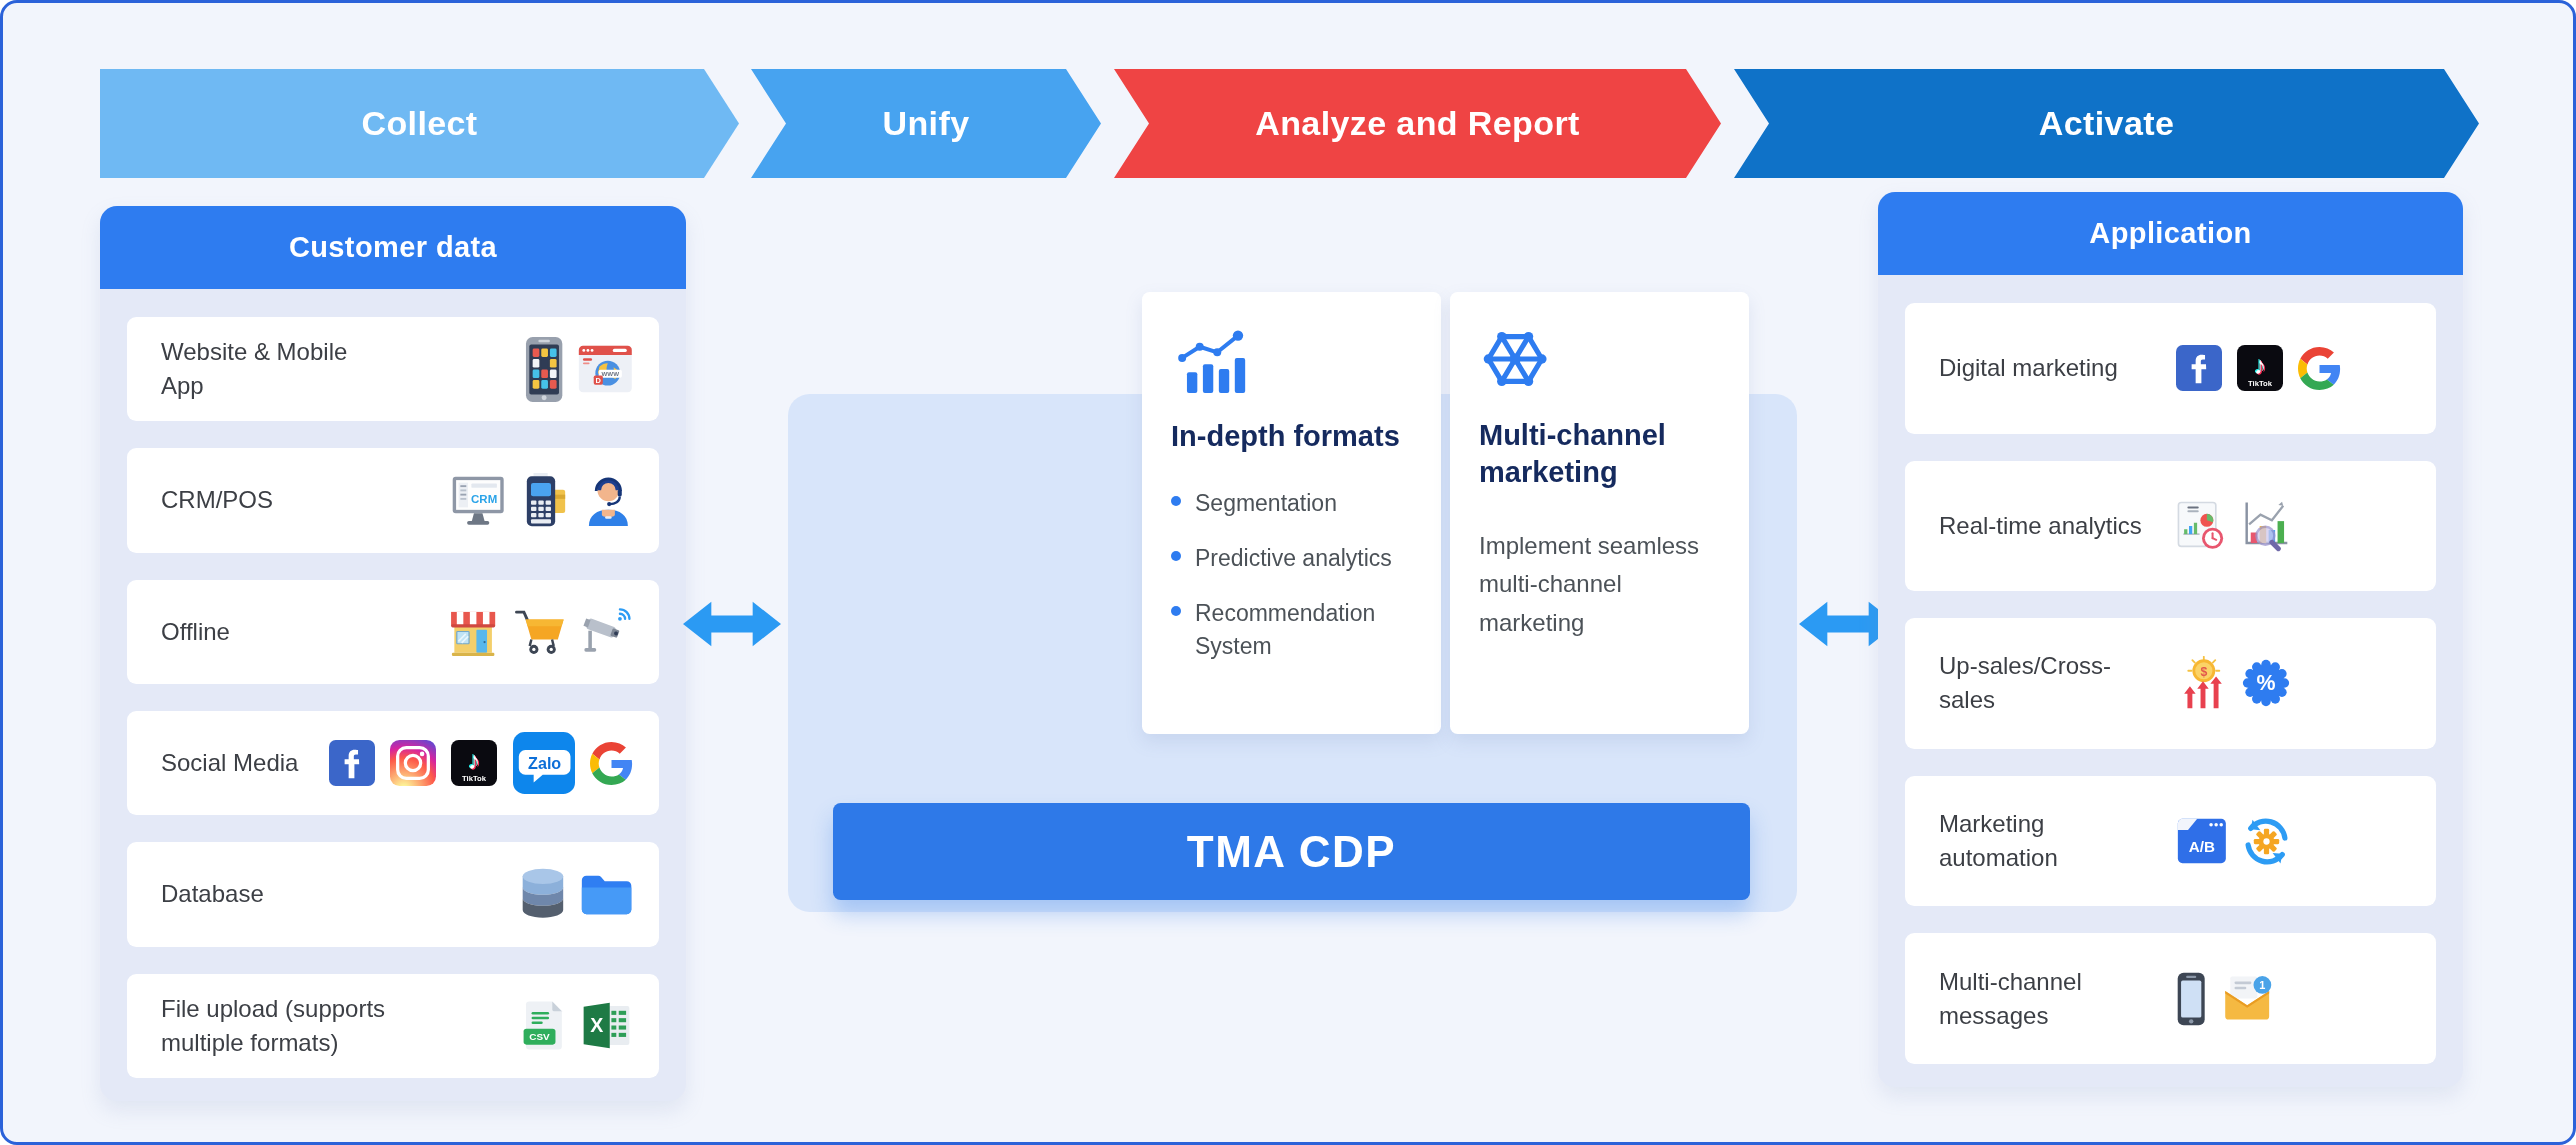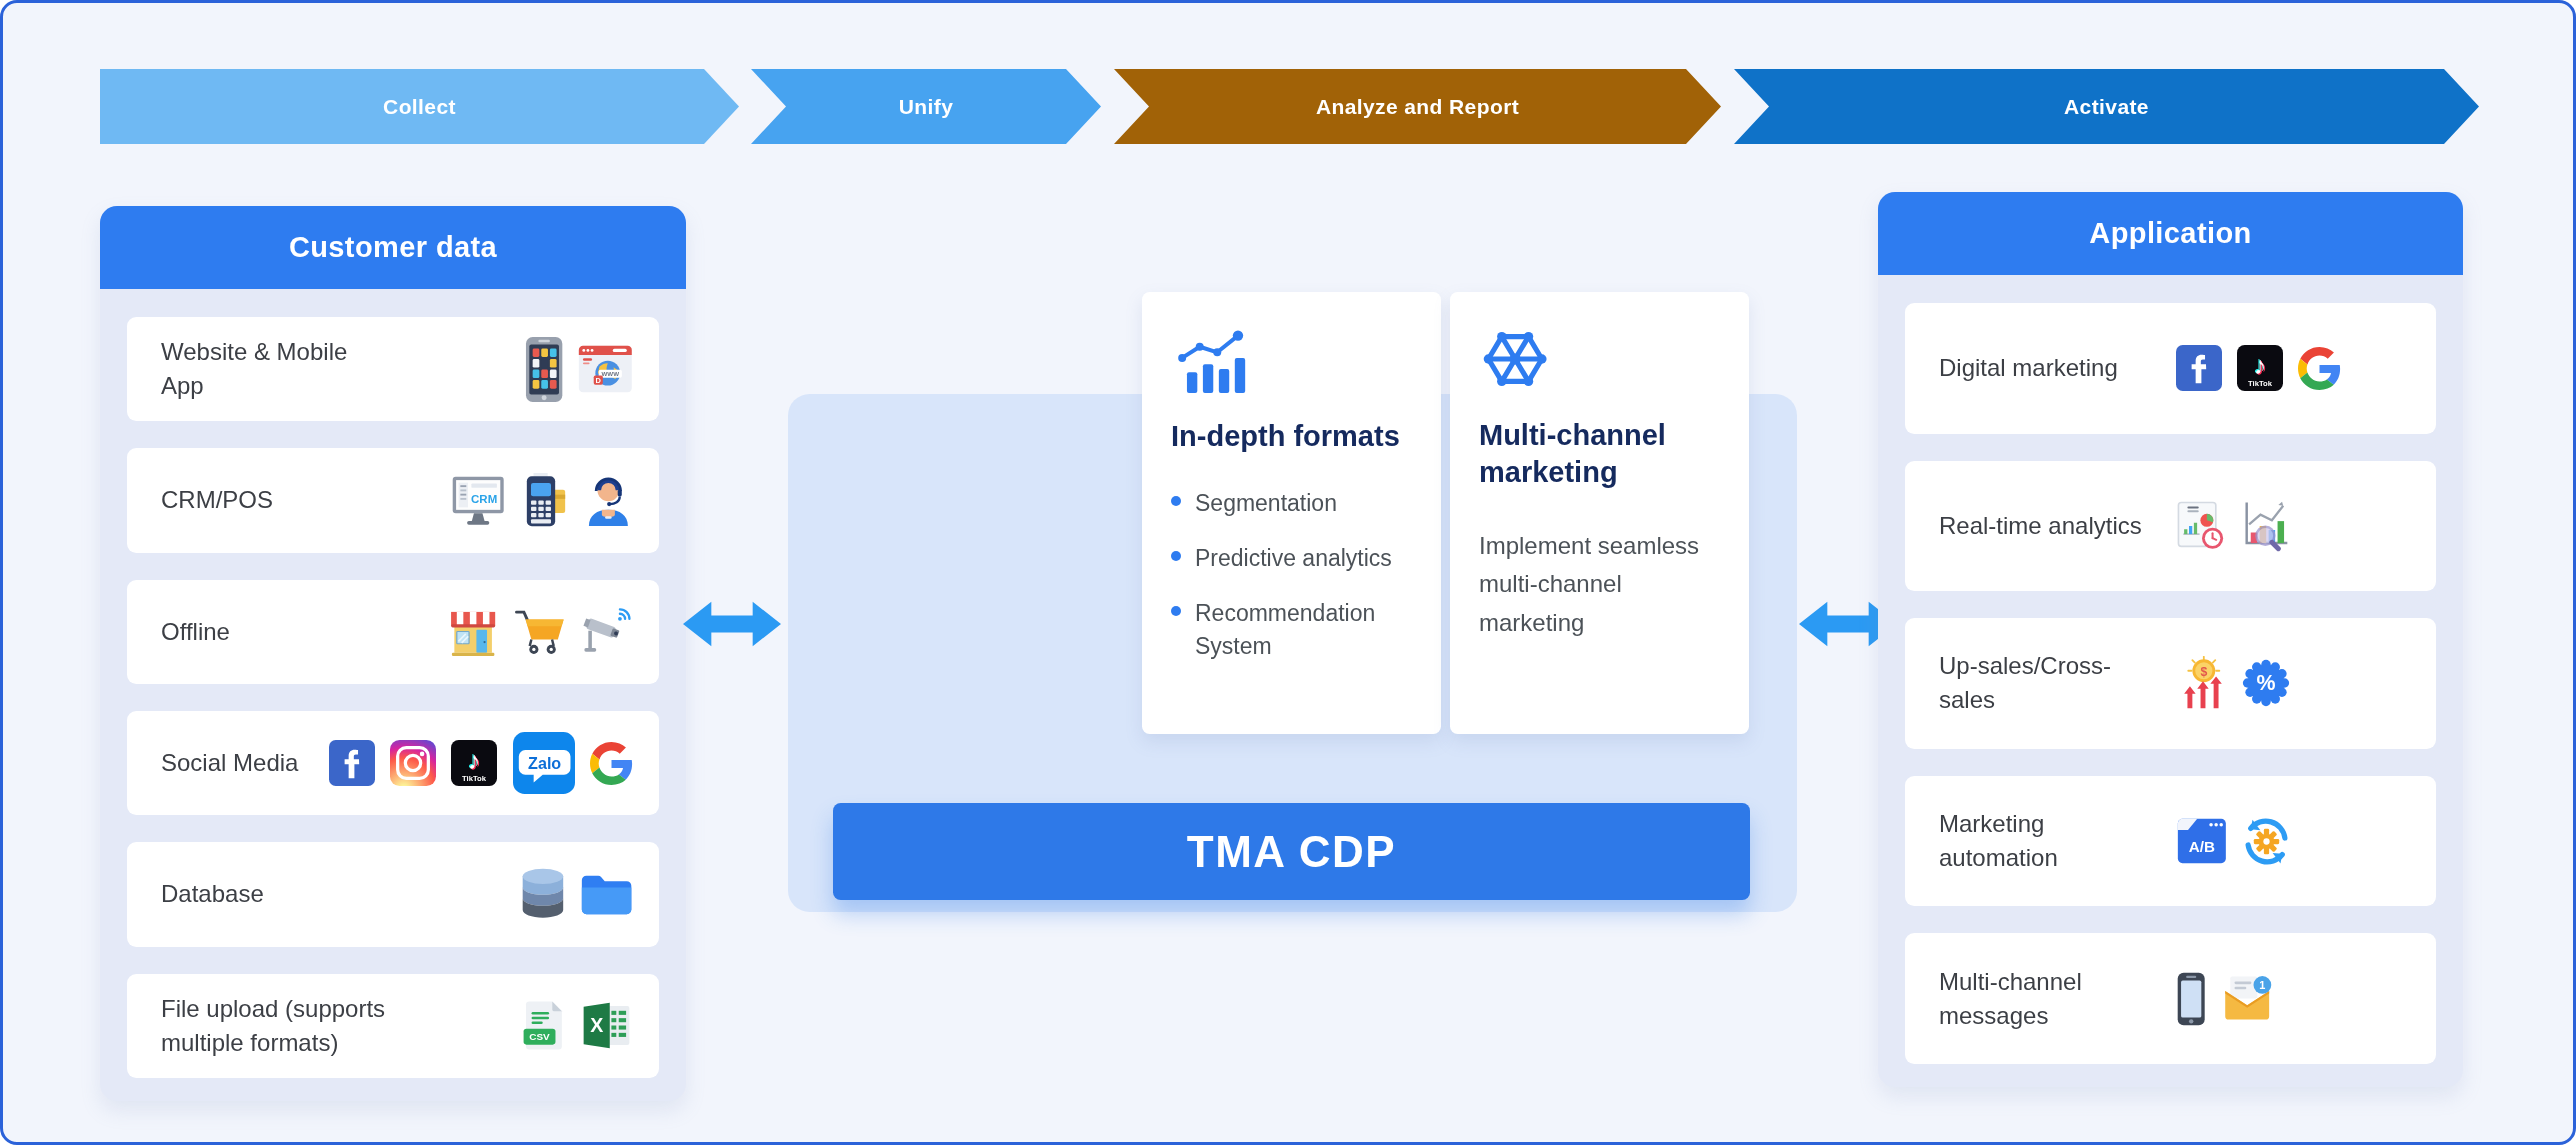--- a/index.html
+++ b/index.html
@@ -9,8 +9,8 @@
     font-family:"Liberation Sans",sans-serif;
   }
   
-  .chev{position:absolute;top:66px;height:75px;display:flex;align-items:center;justify-content:center;
-    color:#fff;font-weight:bold;font-size:21px;letter-spacing:0.4px;}
+  .chev{position:absolute;top:66px;height:109px;display:flex;align-items:center;justify-content:center;
+    color:#fff;font-weight:bold;font-size:34px;letter-spacing:0.4px;}
   .chev.head{clip-path:polygon(0 0,calc(100% - 35px) 0,100% 50%,calc(100% - 35px) 100%,0 100%);}
   .chev.notch{clip-path:polygon(0 0,calc(100% - 35px) 0,100% 50%,calc(100% - 35px) 100%,0 100%,35px 50%);}
   

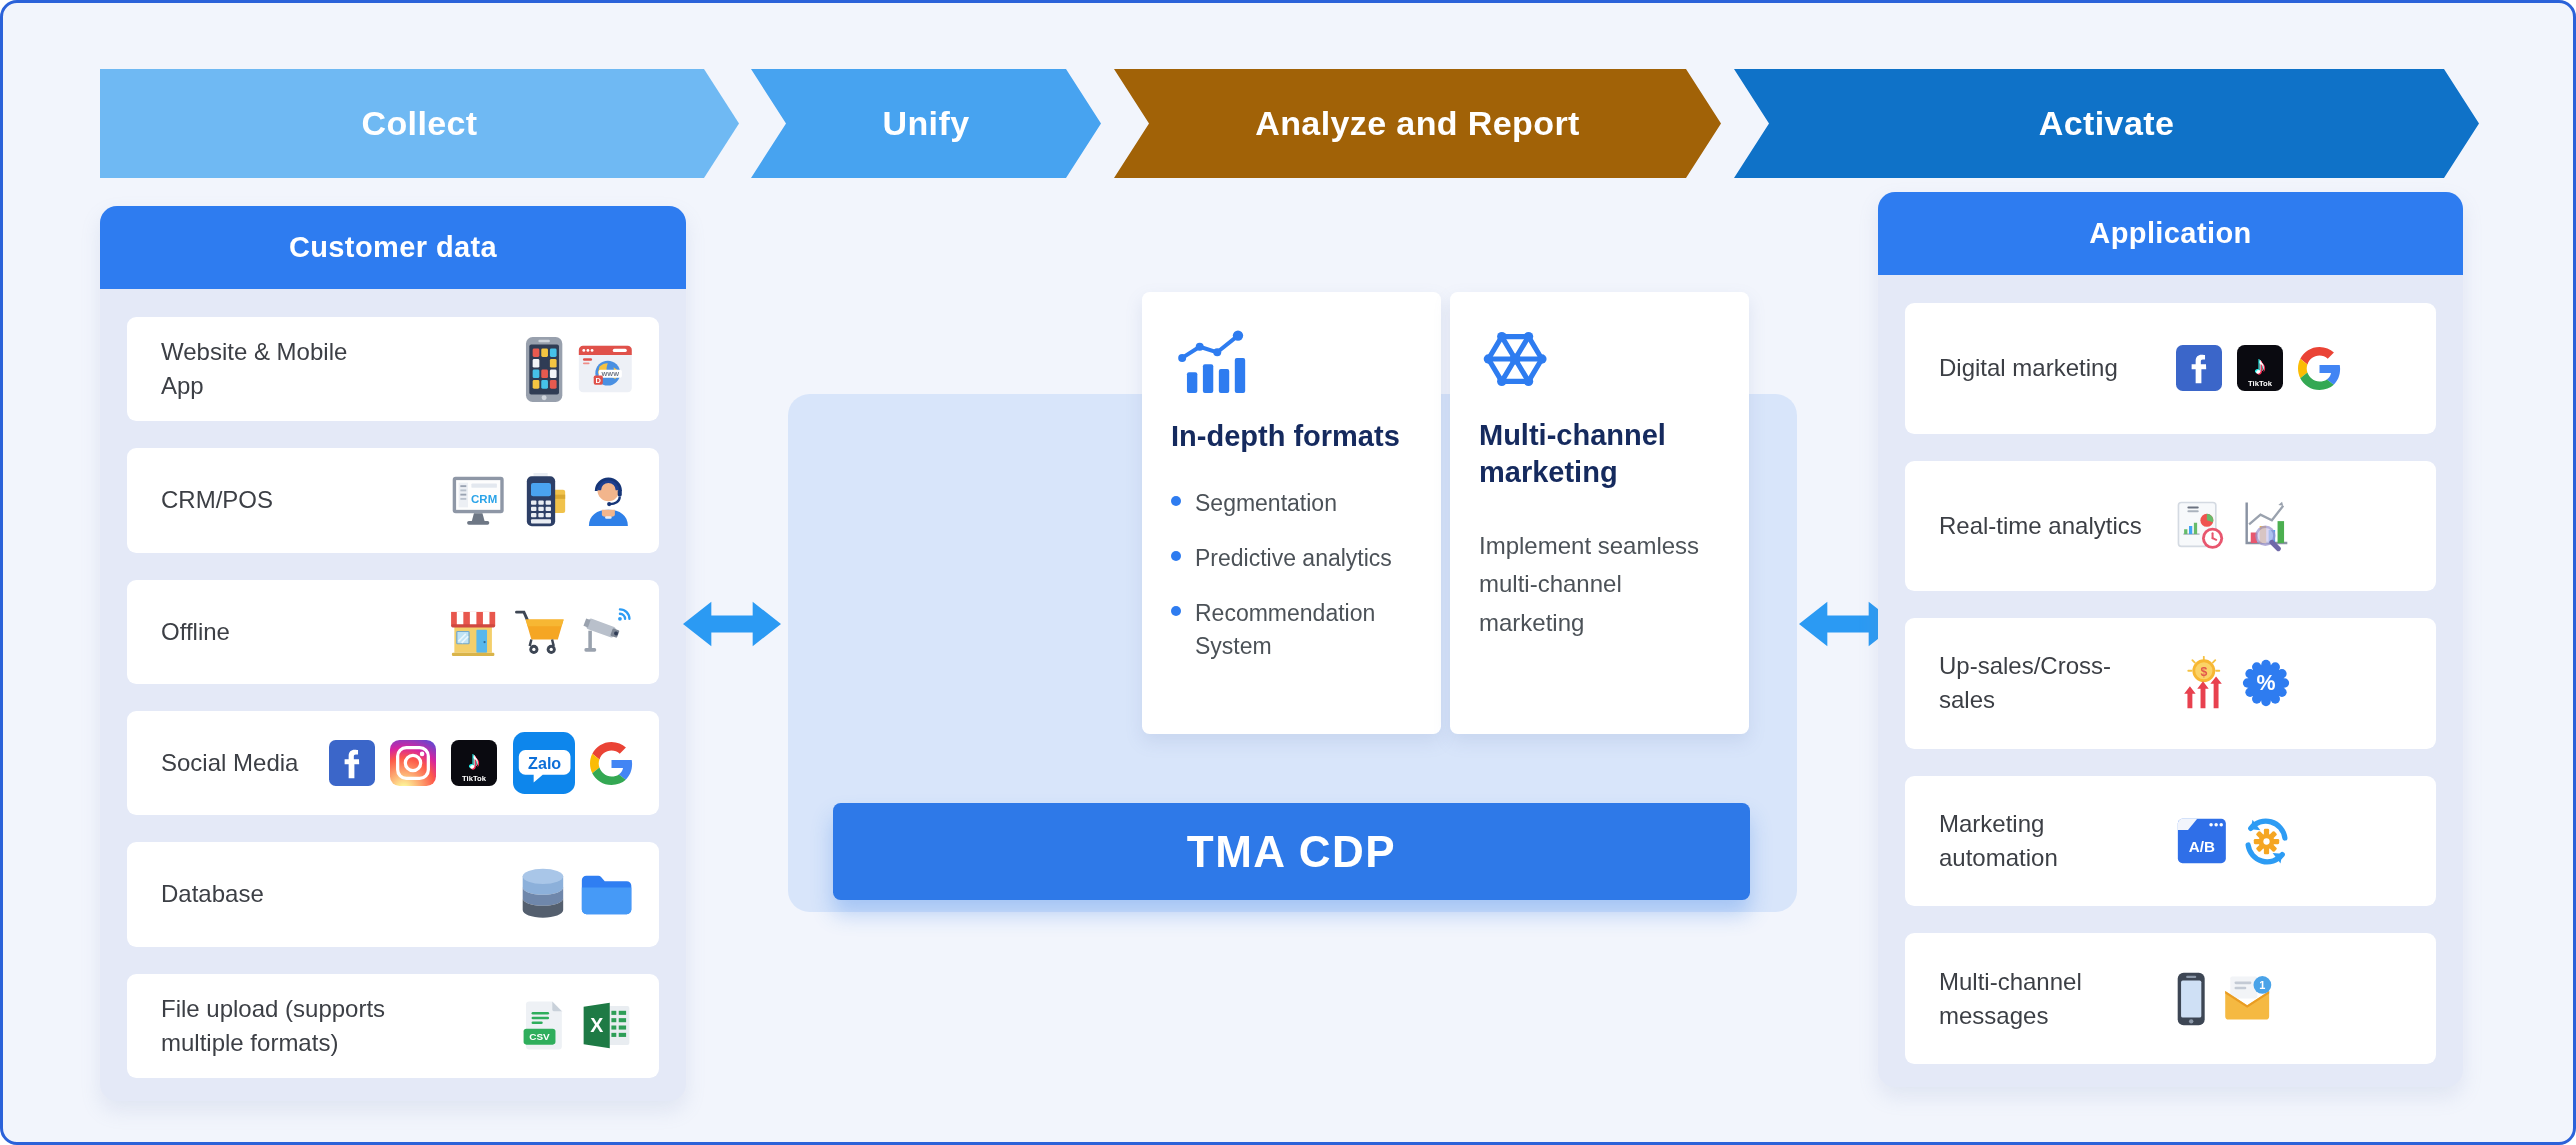--- a/index.html
+++ b/index.html
@@ -56,7 +56,7 @@
   <div id="pipeline">
       <div class="chev head" style="left: 97px; width: 639px; background: rgb(111, 185, 243);">Collect</div>
       <div class="chev notch" style="left: 748px; width: 350px; background: rgb(71, 163, 240);">Unify</div>
-      <div class="chev notch" style="left: 1111px; width: 607px; background: #a16207;">Analyze and Report</div>
+      <div class="chev notch" style="left: 1111px; width: 607px; background: #ef4444;">Analyze and Report</div>
       <div class="chev notch" style="left: 1731px; width: 745px; background: rgb(15, 114, 200);">Activate</div>
     </div>
 

